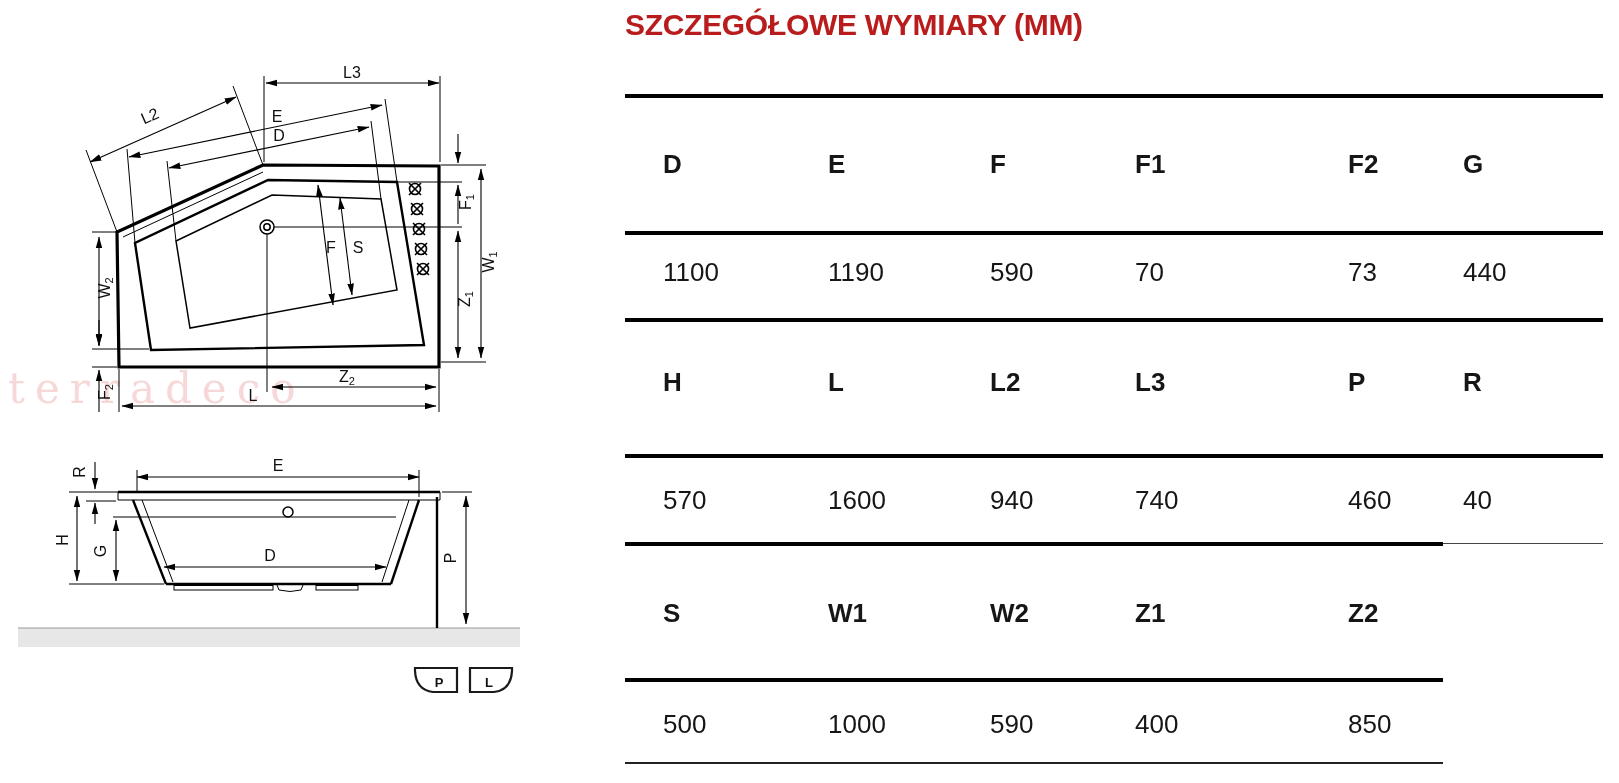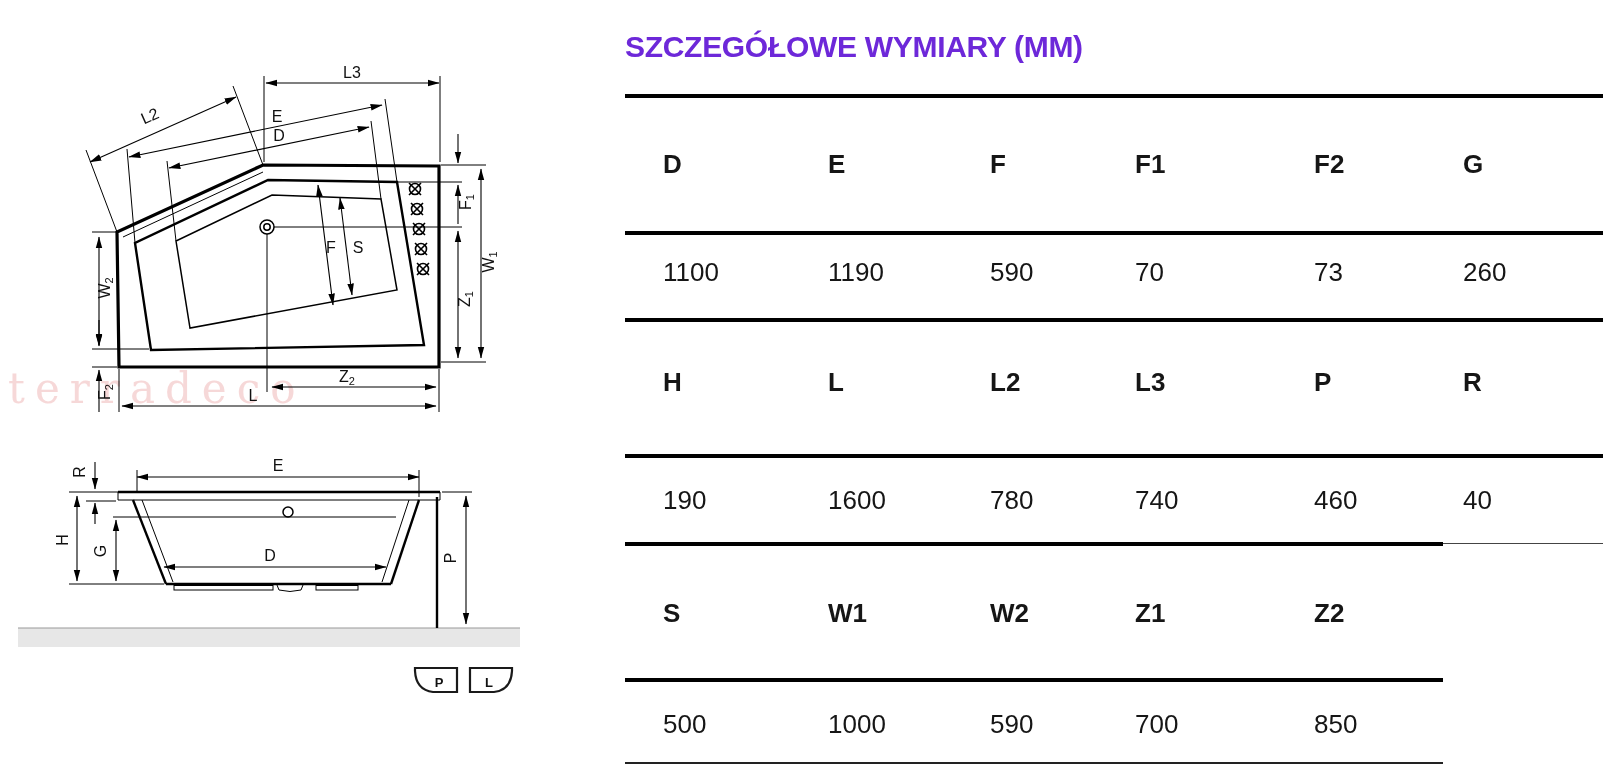--- a/index.html
+++ b/index.html
@@ -6,8 +6,8 @@
   .canvas{position:relative;width:1619px;height:783px;background:#ffffff;overflow:hidden;
           font-family:"Liberation Sans", sans-serif;color:#1a1a1a;}
   
-  .ttitle{position:absolute;left:625px;top:30px;font-size:30px;font-weight:700;
-          letter-spacing:-0.3px;white-space:nowrap;color:#6d28d9;}
+  .ttitle{position:absolute;left:625px;top:8px;font-size:30px;font-weight:700;
+          letter-spacing:-0.3px;white-space:nowrap;color:#b91c1c;}
   .rule{position:absolute;background:#000;height:4px;}
   .rule.full{left:625px;width:978px;}
   .rule.short{left:625px;width:818px;}

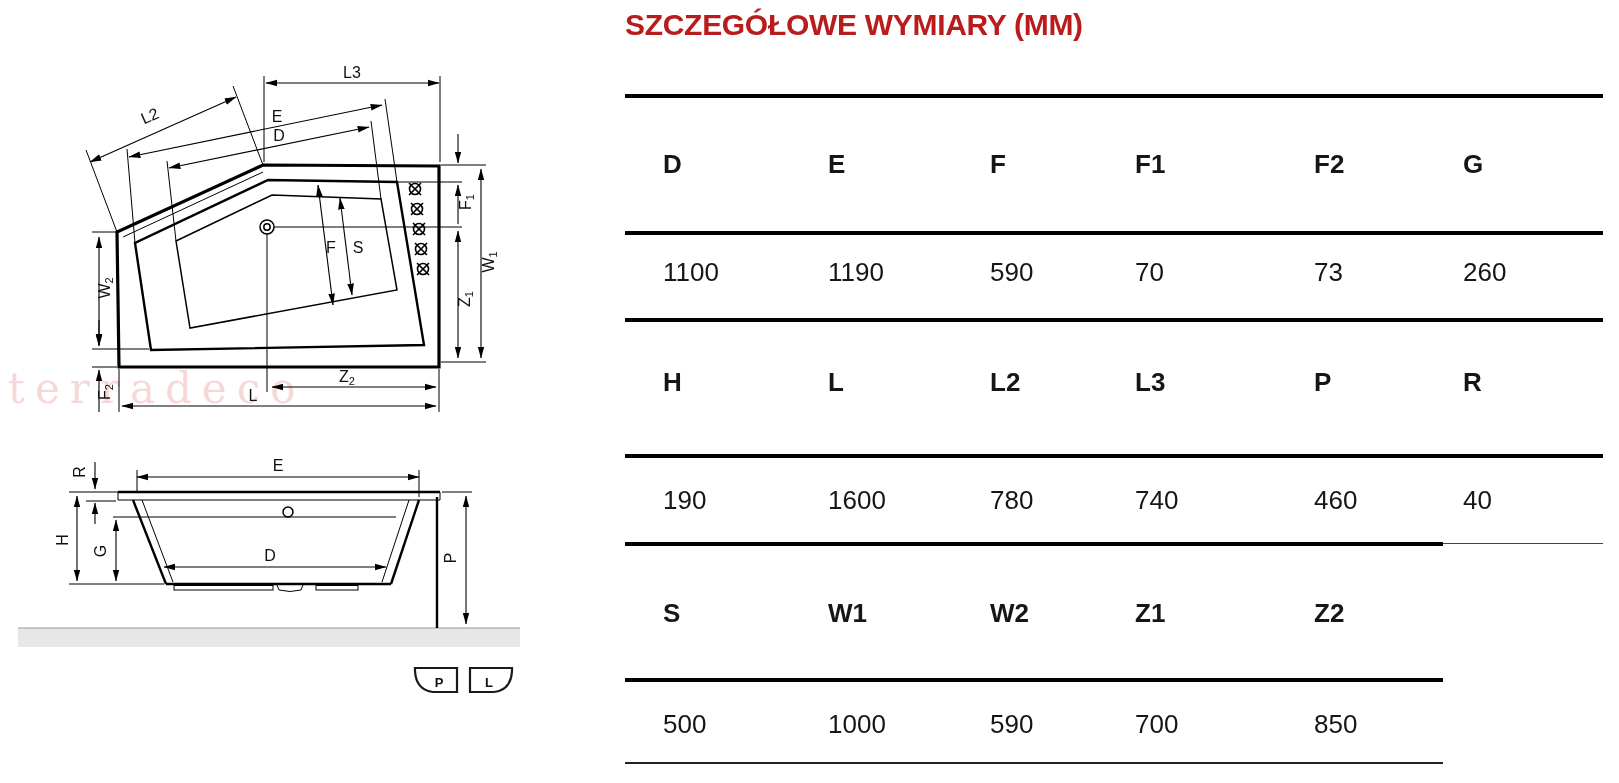--- a/index.html
+++ b/index.html
@@ -16,7 +16,7 @@
   .trow{position:absolute;left:625px;width:978px;height:32px;line-height:32px;}
   .cell{position:absolute;top:0;font-size:26px;white-space:nowrap;color:#161616;}
   .hd{font-weight:700;}
-  .c0{left:38px}.c1{left:203px}.c2{left:365px}.c3{left:510px}.c4{left:689px}.c5{left:838px}
+  .c0{left:38px}.c1{left:203px}.c2{left:365px}.c3{left:510px}.c4{left:723px}.c5{left:838px}
   
   svg{position:absolute;left:0;top:0;}
   .t3{stroke:#000;stroke-width:3.2;fill:none;stroke-linejoin:miter;}

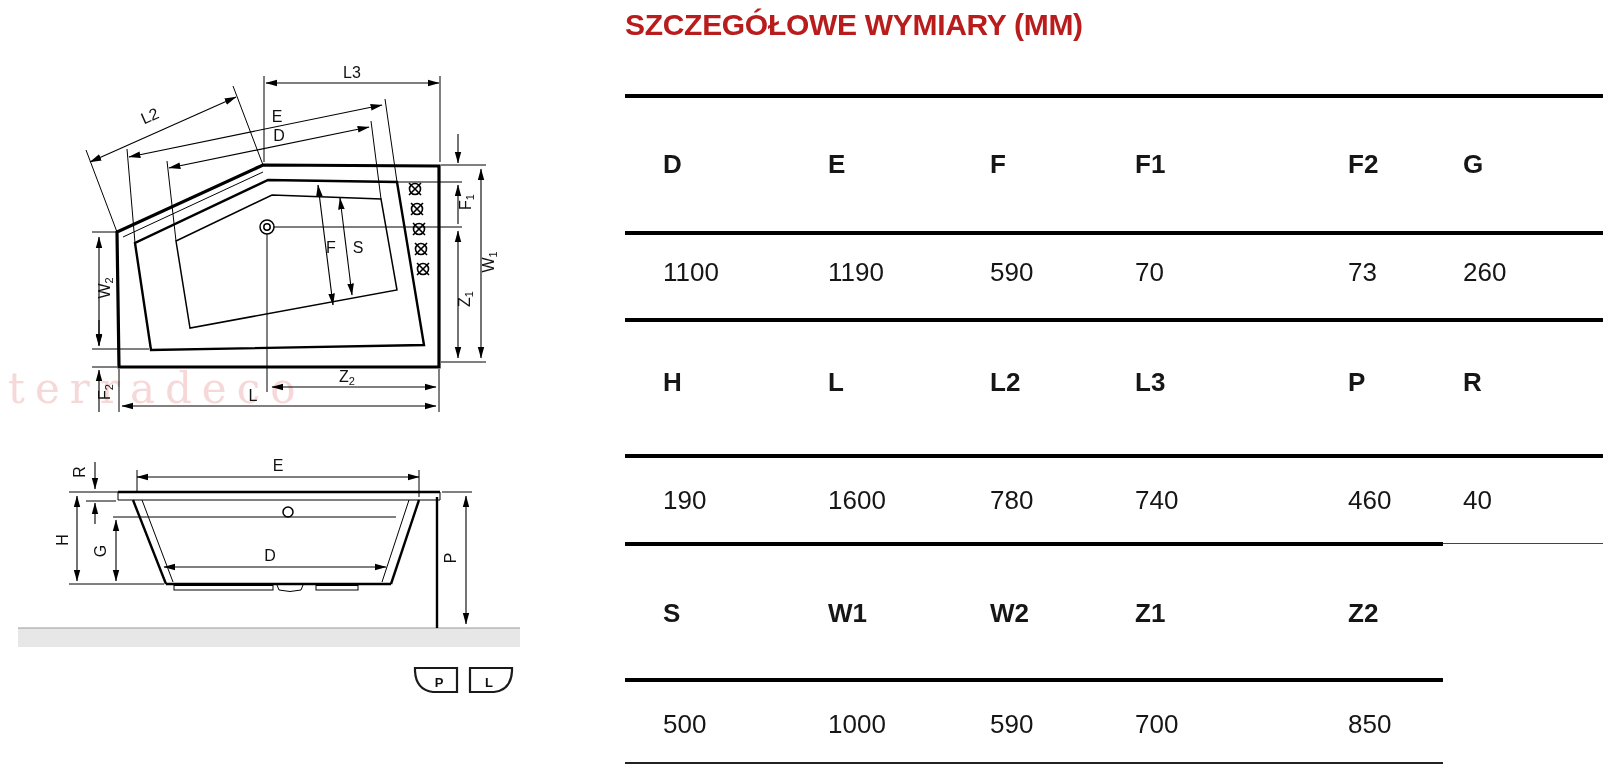--- a/index.html
+++ b/index.html
@@ -232,7 +232,7 @@
       <div class="cell c2">590</div>
       <div class="cell c3">70</div>
       <div class="cell c4">73</div>
-      <div class="cell c5">260</div>
+      <div class="cell c5">440</div>
     </div>
 
     <div class="rule full" style="top:318px"></div>

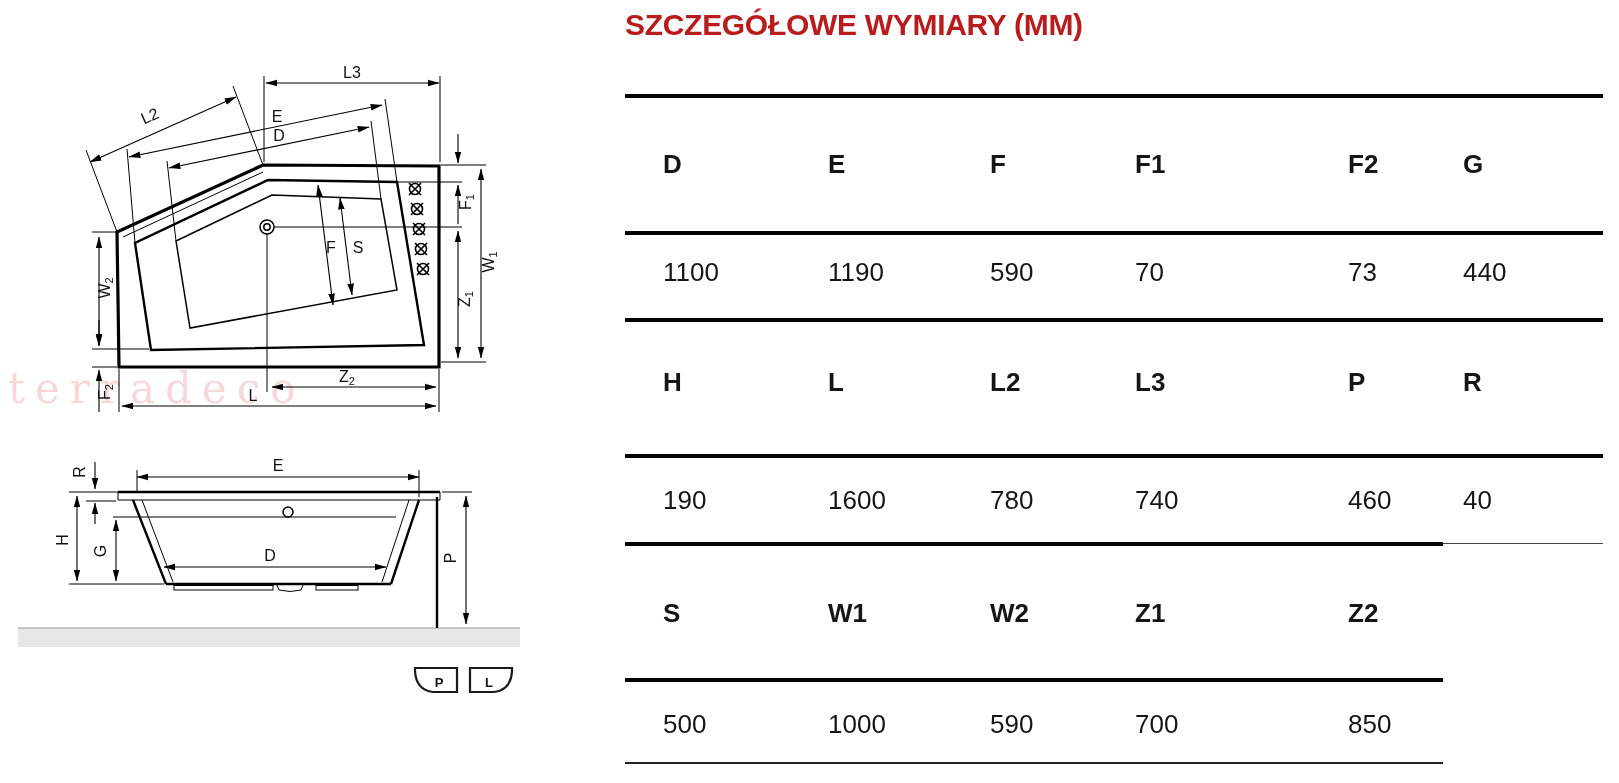--- a/index.html
+++ b/index.html
@@ -249,7 +249,7 @@
     <div class="rule full" style="top:454px"></div>
 
     <div class="trow" style="top:484px">
-      <div class="cell c0">190</div>
+      <div class="cell c0">570</div>
       <div class="cell c1">1600</div>
       <div class="cell c2">780</div>
       <div class="cell c3">740</div>

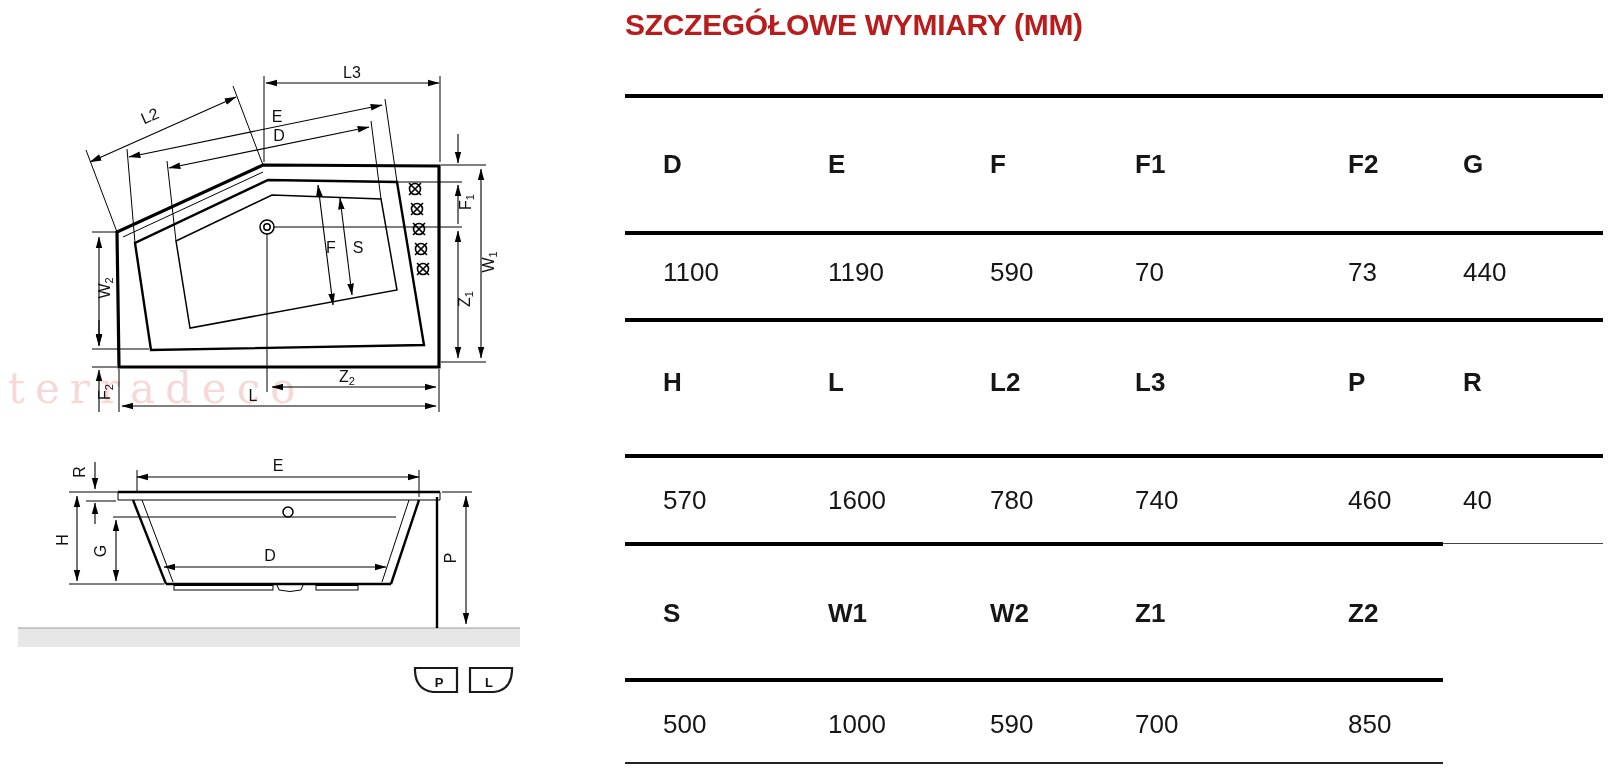--- a/index.html
+++ b/index.html
@@ -251,7 +251,7 @@
     <div class="trow" style="top:484px">
       <div class="cell c0">570</div>
       <div class="cell c1">1600</div>
-      <div class="cell c2">780</div>
+      <div class="cell c2">940</div>
       <div class="cell c3">740</div>
       <div class="cell c4">460</div>
       <div class="cell c5">40</div>

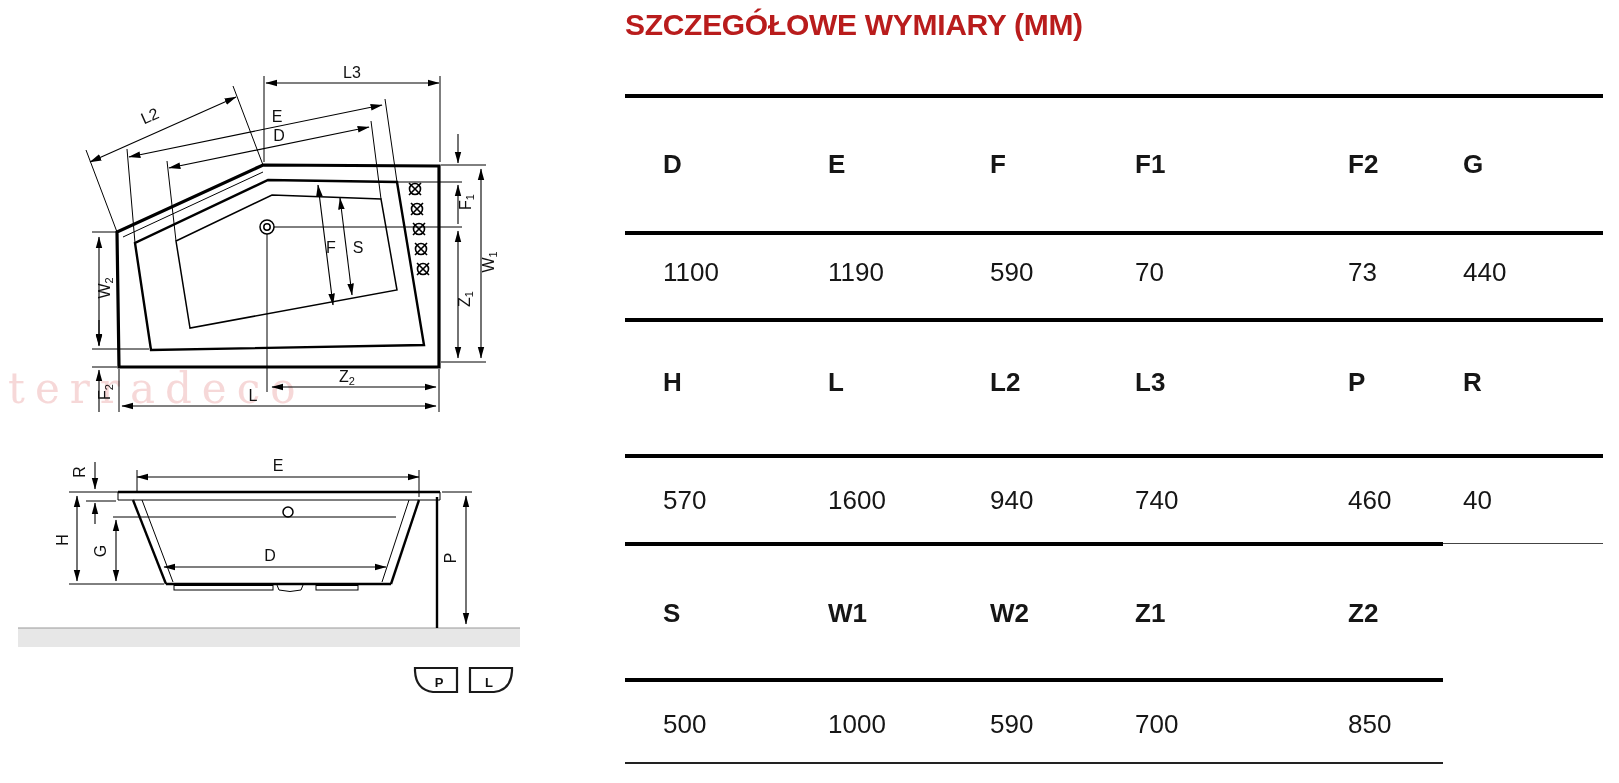--- a/index.html
+++ b/index.html
@@ -274,7 +274,7 @@
       <div class="cell c0">500</div>
       <div class="cell c1">1000</div>
       <div class="cell c2">590</div>
-      <div class="cell c3">700</div>
+      <div class="cell c3">400</div>
       <div class="cell c4">850</div>
     </div>
 

